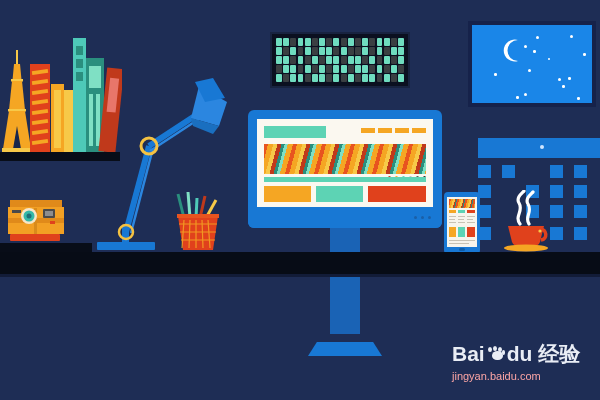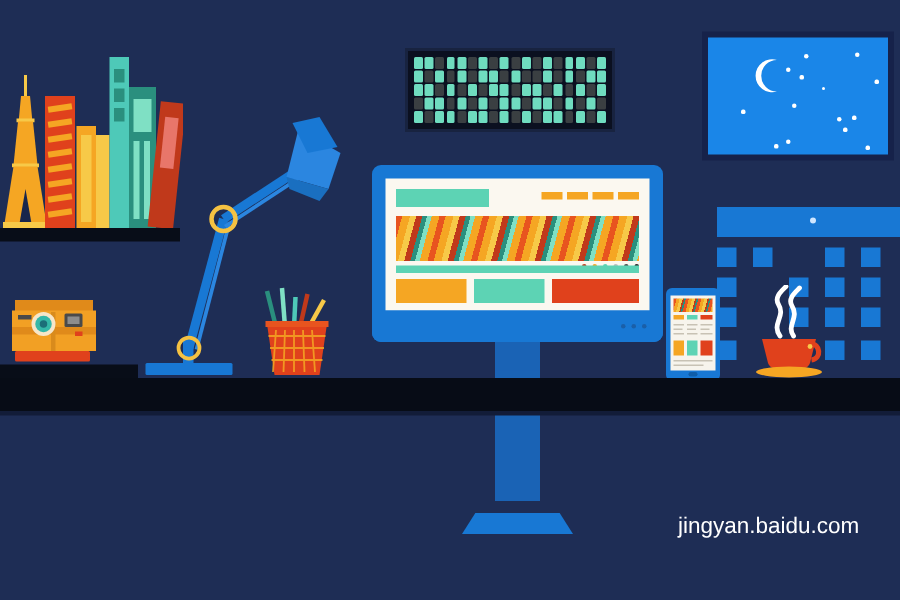--- a/index.html
+++ b/index.html
@@ -448,6 +448,16 @@
   <div class="abs" id="desk-edge"></div>
 
   <div class="abs" id="wm">
+    <div id="wm-main">
+      <span>Bai</span><span id="wm-paw">
+        <span class="pawpad" style="left:6px;top:5px;width:11px;height:9px;border-radius:50% 50% 45% 45%;"></span>
+        <span class="pawpad" style="left:2px;top:1px;width:4px;height:5px;"></span>
+        <span class="pawpad" style="left:7px;top:0px;width:4px;height:5px;"></span>
+        <span class="pawpad" style="left:12px;top:1px;width:4px;height:5px;"></span>
+        <span class="pawpad" style="left:16px;top:4px;width:3.5px;height:4.5px;"></span>
+      </span><span>du</span>
+      <span>经验</span>
+    </div>
     <div id="wm-sub">jingyan.baidu.com</div>
   </div>
 

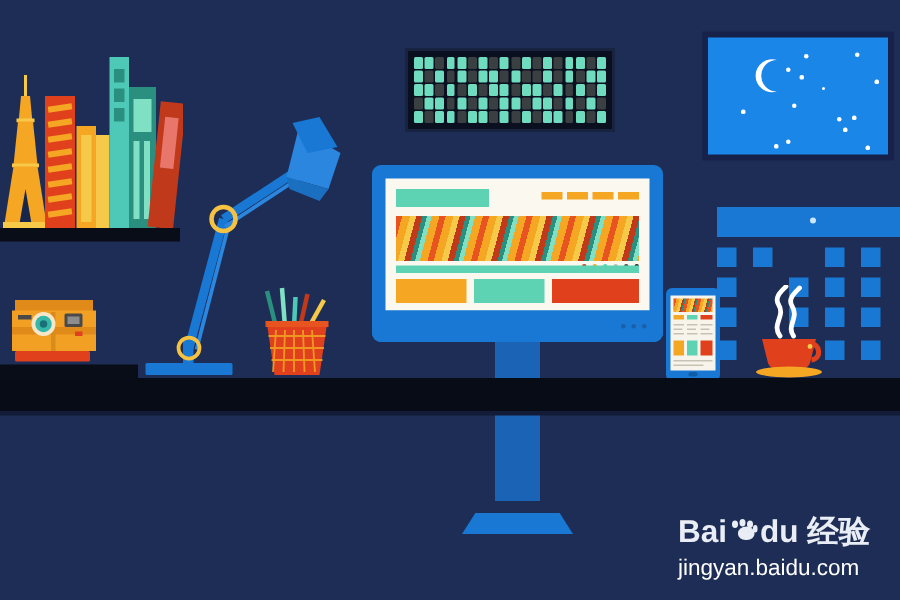--- a/index.html
+++ b/index.html
@@ -95,7 +95,7 @@
   
   #wm{left:452px;top:340px;width:140px;height:48px;}
   #wm-main{font-size:21px;font-weight:bold;color:#e9edf5;letter-spacing:0px;white-space:nowrap;}
-  #wm-sub{font-size:15px;color:#ffffff;margin-top:2px;white-space:nowrap;}
+  #wm-sub{font-size:11px;color:#fca5a5;margin-top:2px;white-space:nowrap;}
   #wm-paw{display:inline-block;width:20px;height:18px;position:relative;vertical-align:-3px;margin:0 1px;}
   .pawpad{position:absolute;background:#e9edf5;border-radius:50%;}
 </style>

